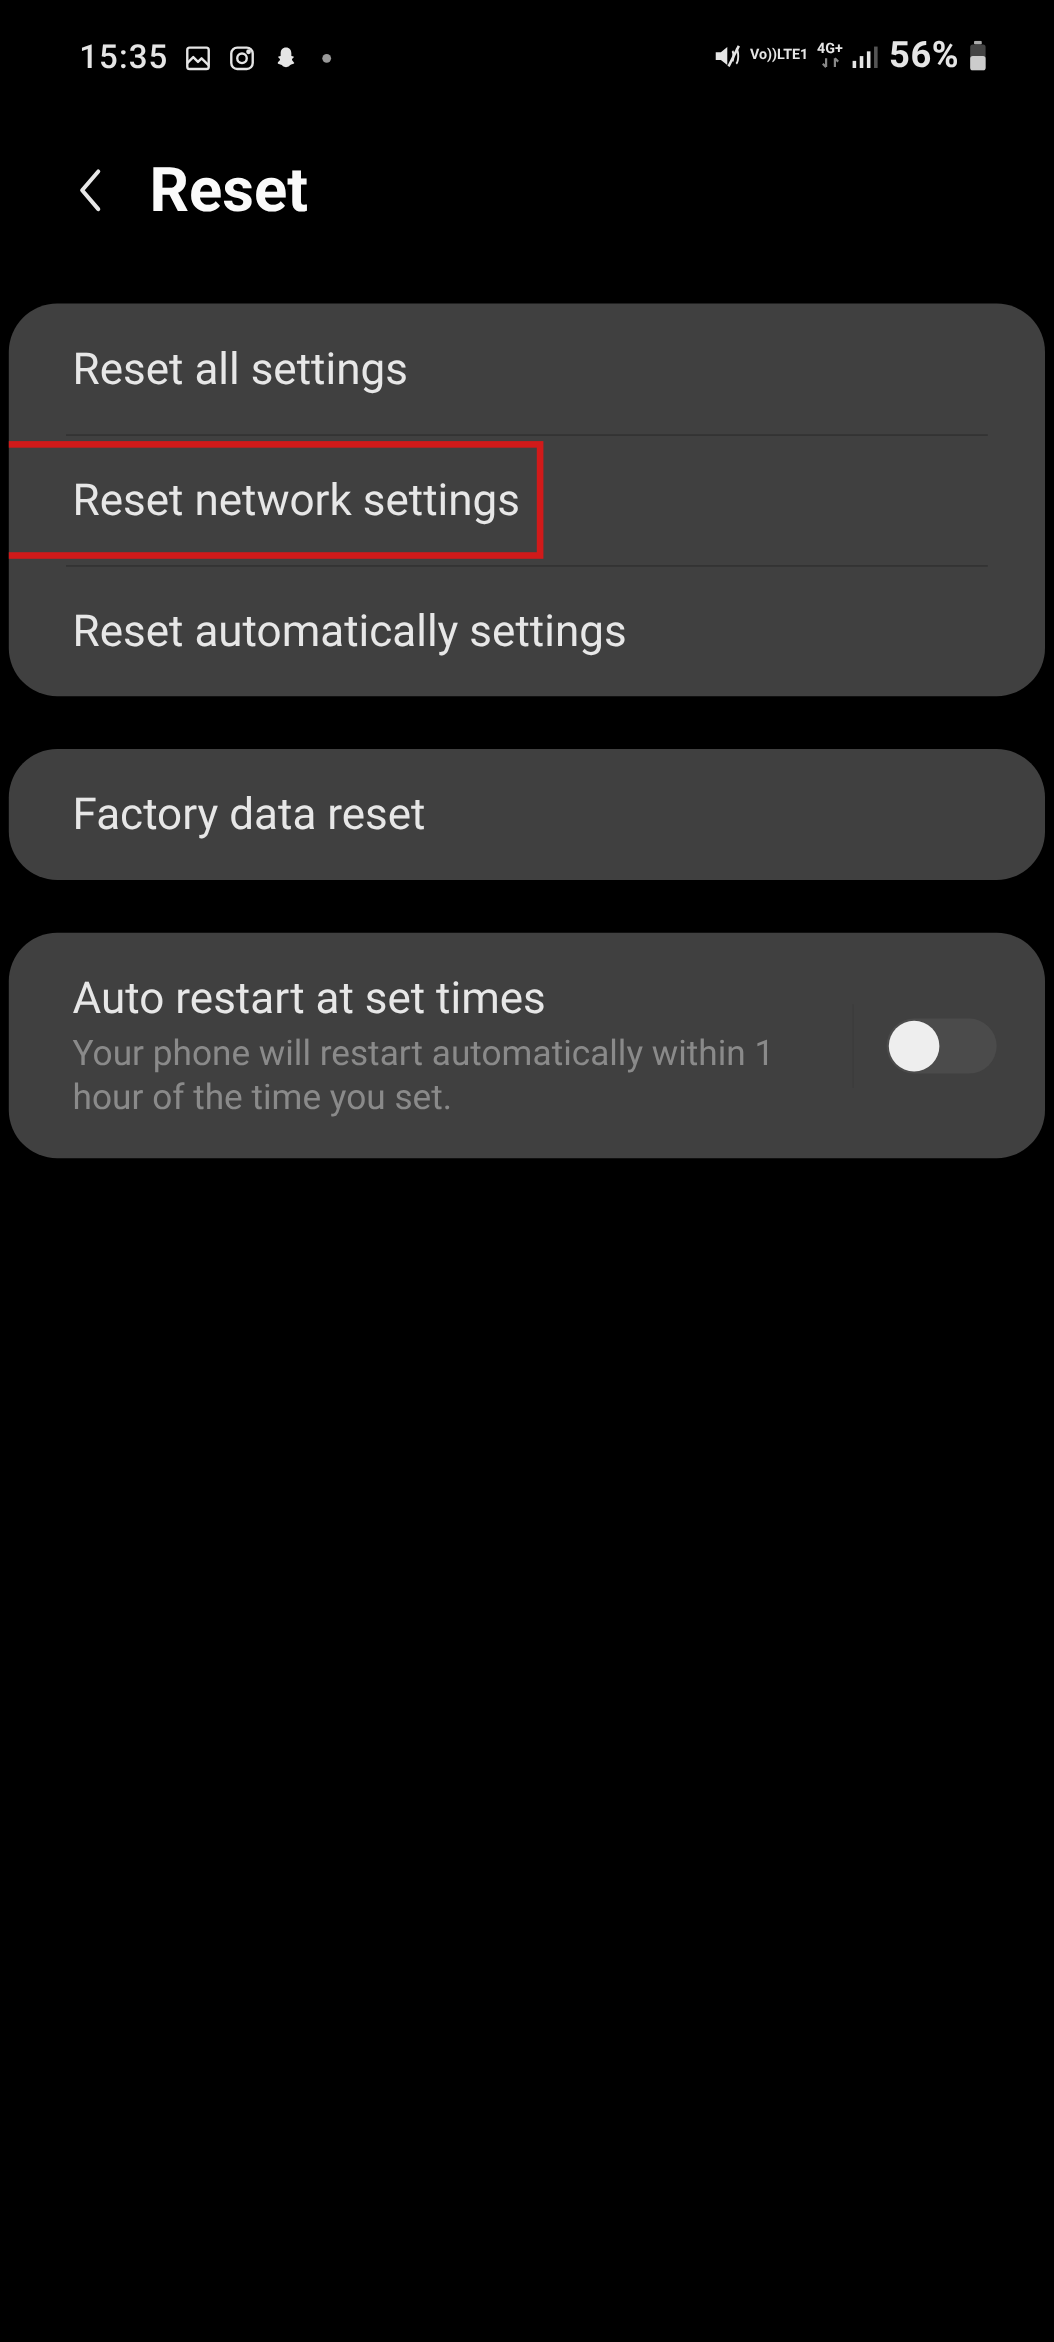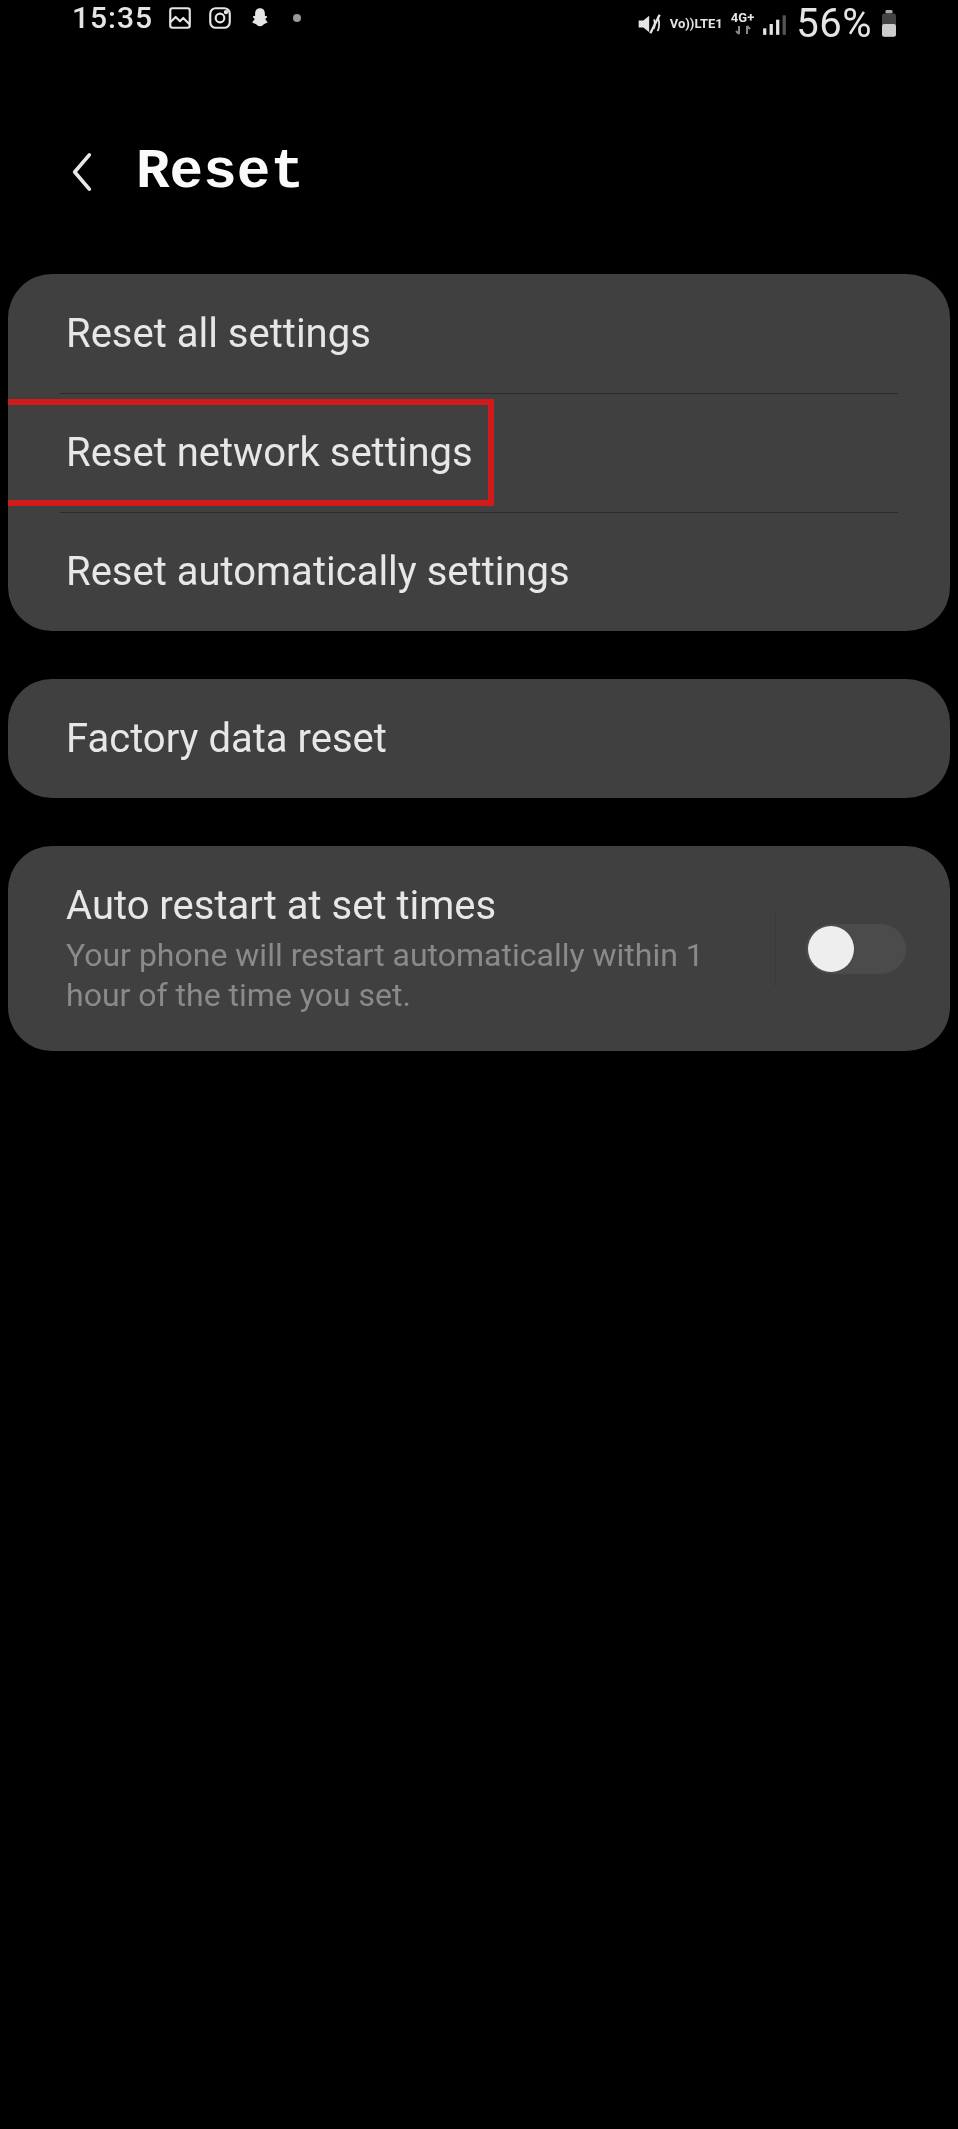--- a/index.html
+++ b/index.html
@@ -15,7 +15,7 @@
     
     .status-bar {
       display: flex;
-      align-items: flex-start;
+      align-items: flex-end;
       justify-content: space-between;
       height: 70px;
       padding: 0 60px 0 72px;

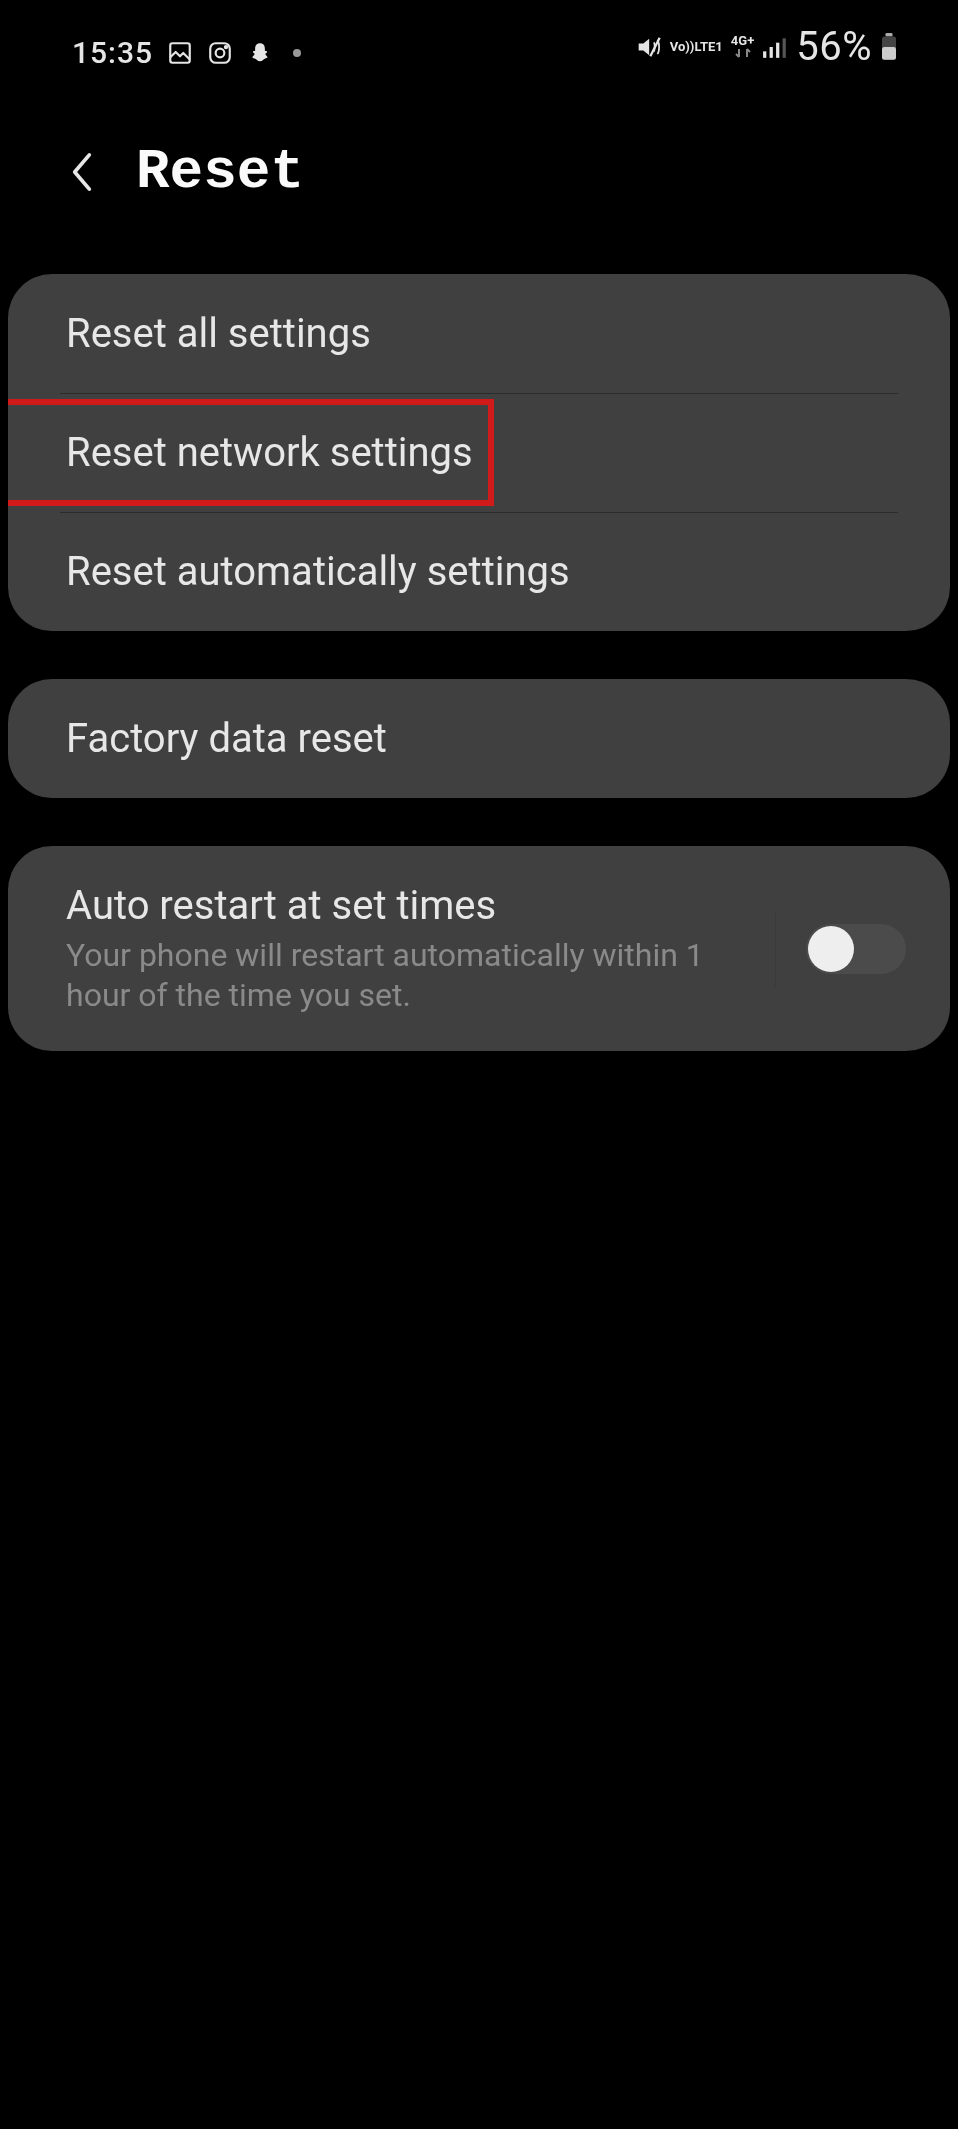--- a/index.html
+++ b/index.html
@@ -34,7 +34,7 @@
       align-items: center;
       gap: 8px;
     }
-    .battery-text { font-size: 40px; font-weight: 400; letter-spacing: .5px; }
+    .battery-text { font-size: 33px; font-weight: 700; letter-spacing: .5px; }
 
     
     .app-bar {

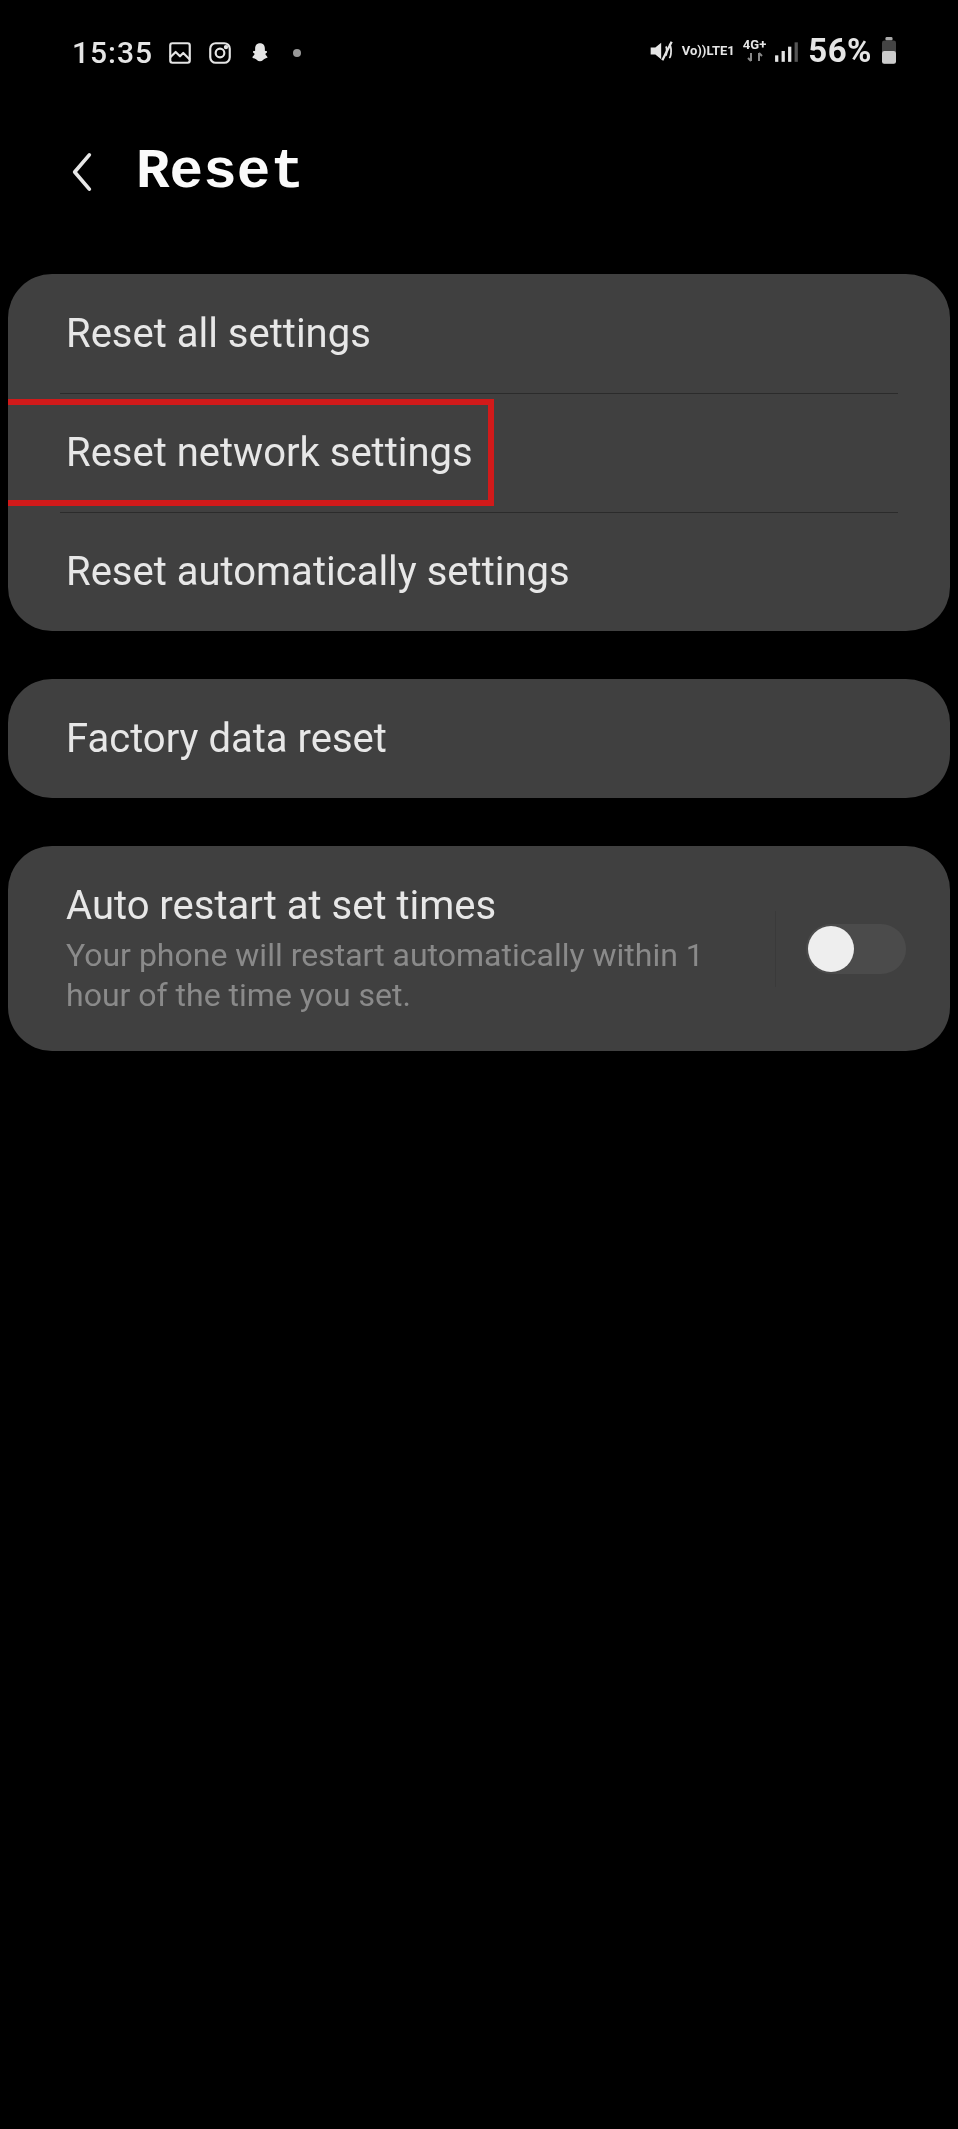--- a/index.html
+++ b/index.html
@@ -42,7 +42,6 @@
       align-items: center;
       gap: 30px;
       padding: 70px 0 70px 58px;
-      font-family: Liberation Mono, monospace;
     }
     .back-btn {
       width: 48px; height: 48px;

